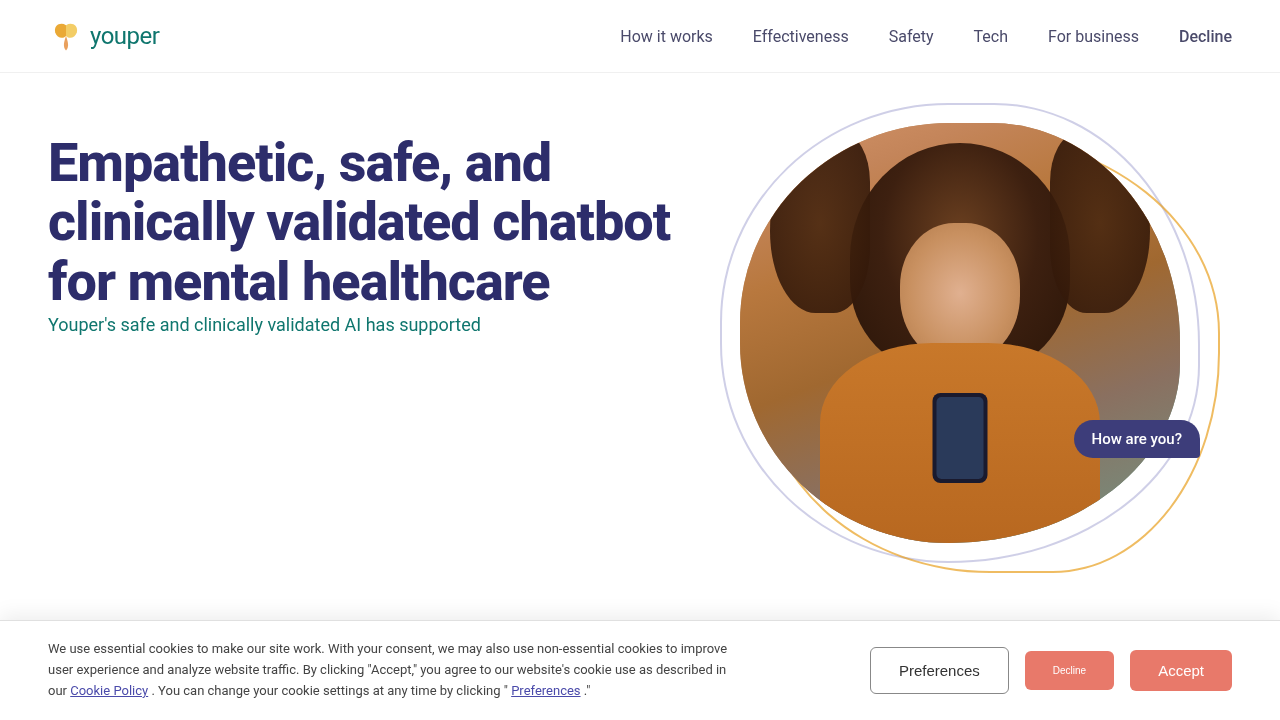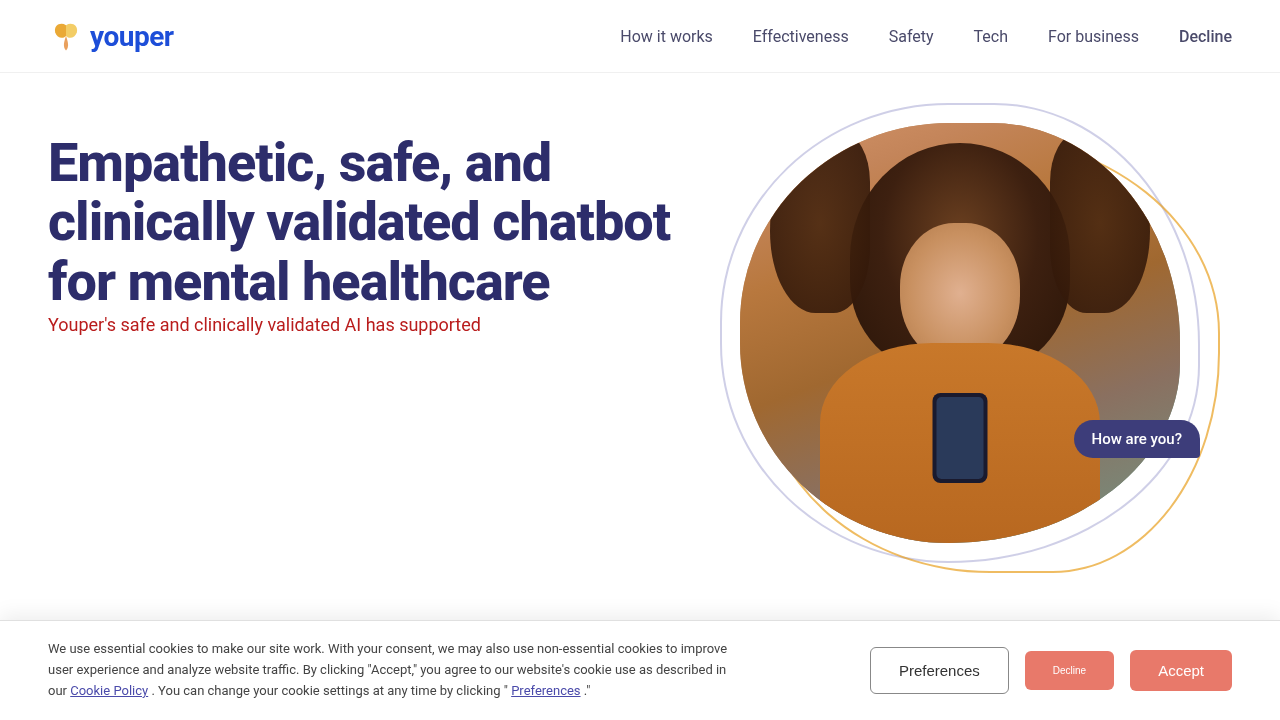--- a/index.html
+++ b/index.html
@@ -27,9 +27,9 @@
       gap: 6px;
     }
     .logo-text {
-      font-size: 28px;
-      font-weight: 700;
-      color: #1d4ed8;
+      font-size: 24px;
+      font-weight: 400;
+      color: #0f766e;
       letter-spacing: -0.5px;
     }
     .logo-icon {

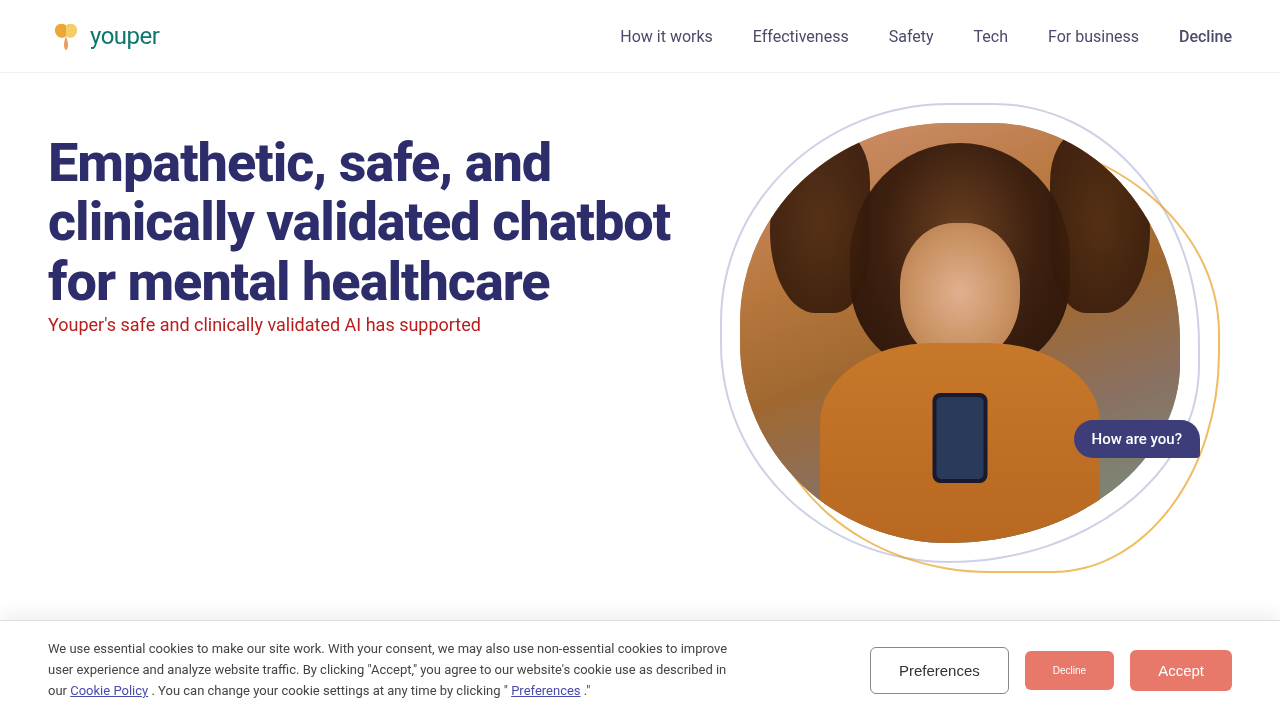--- a/index.html
+++ b/index.html
@@ -76,7 +76,7 @@
     }
     .hero-subtitle {
       font-size: 18px;
-      color: #b91c1c;
+      color: #0f766e;
       line-height: 1.6;
       max-width: 580px;
     }

